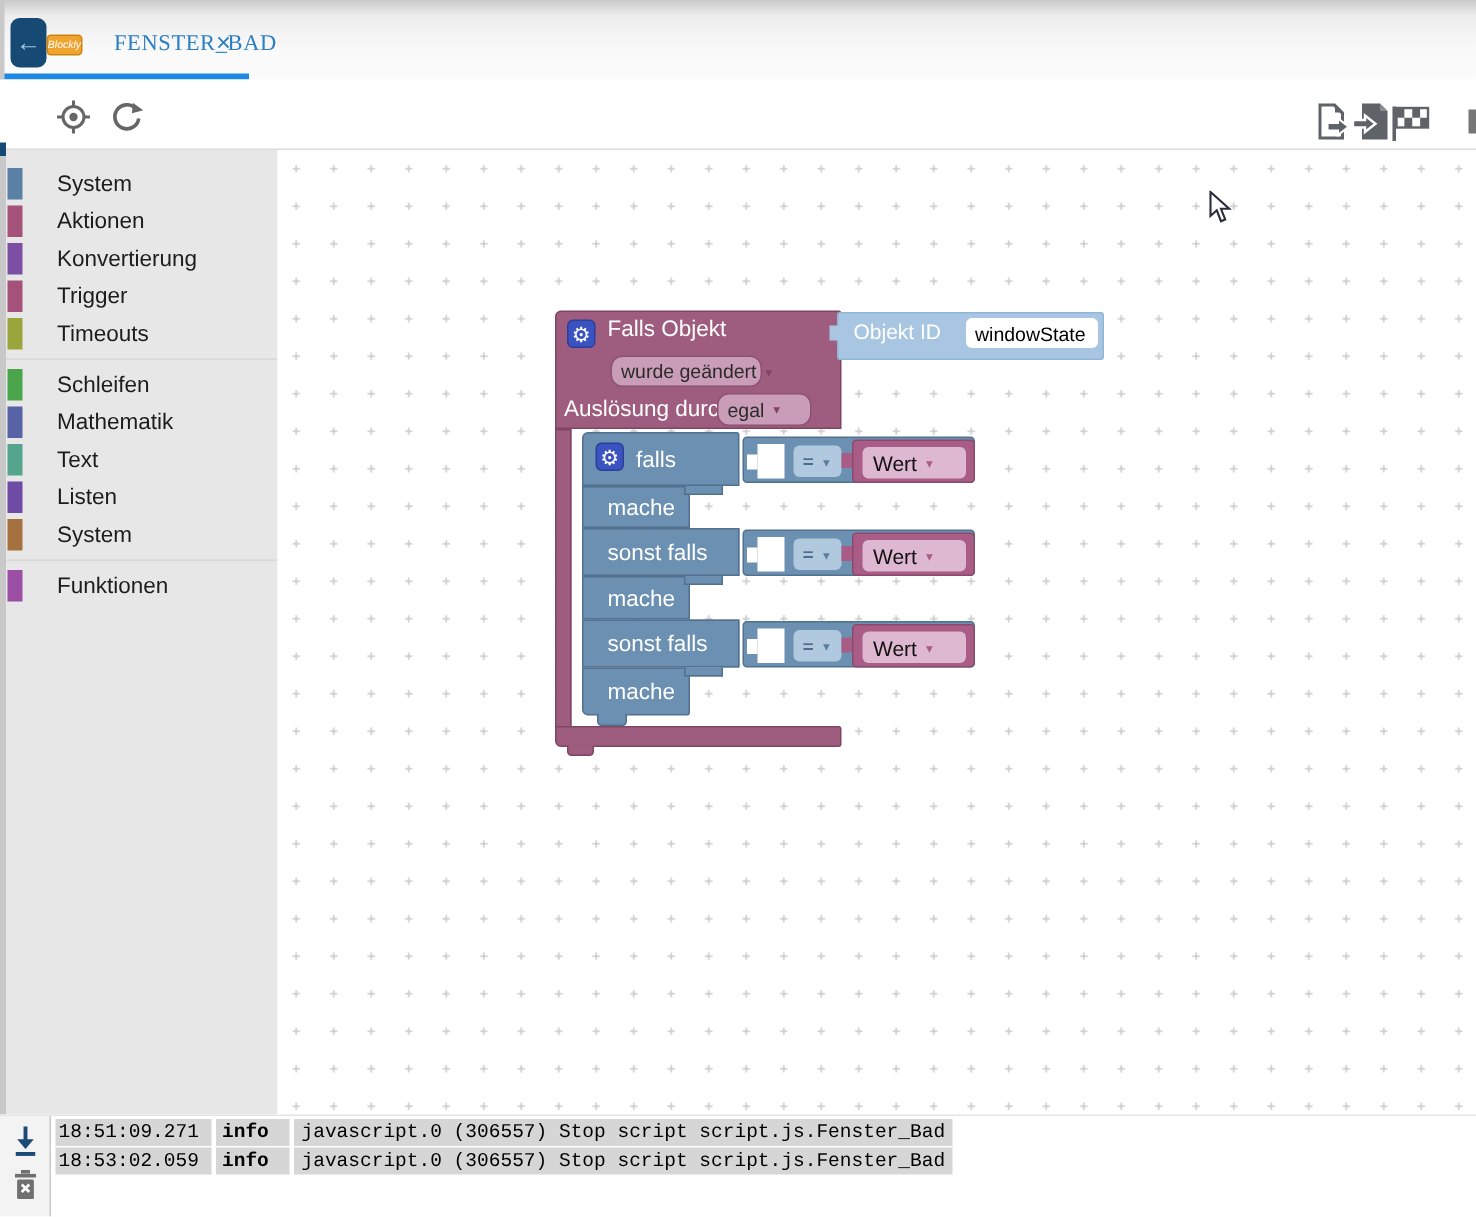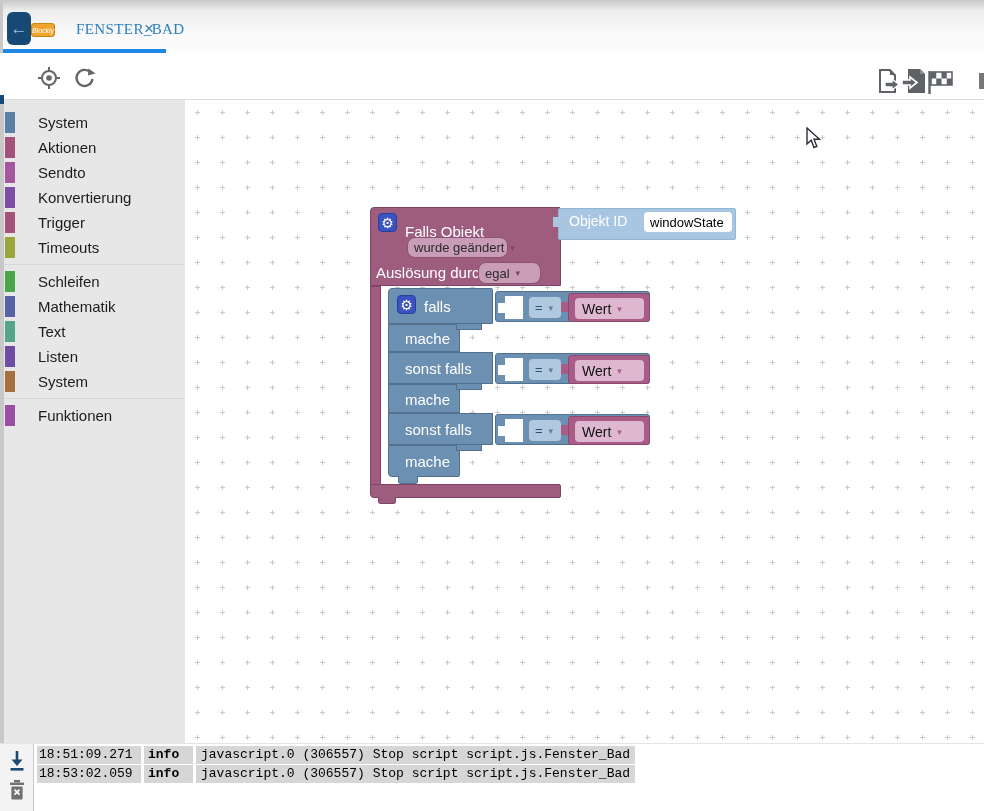--- a/index.html
+++ b/index.html
@@ -137,10 +137,6 @@
       <span class="tb-label">Aktionen</span>
     </div>
     <div class="tb-item">
-      <span class="tb-color" style="background: rgb(165, 87, 158);"></span>
-      <span class="tb-label">Sendto</span>
-    </div>
-    <div class="tb-item">
       <span class="tb-color" style="background: rgb(124, 79, 165);"></span>
       <span class="tb-label">Konvertierung</span>
     </div>

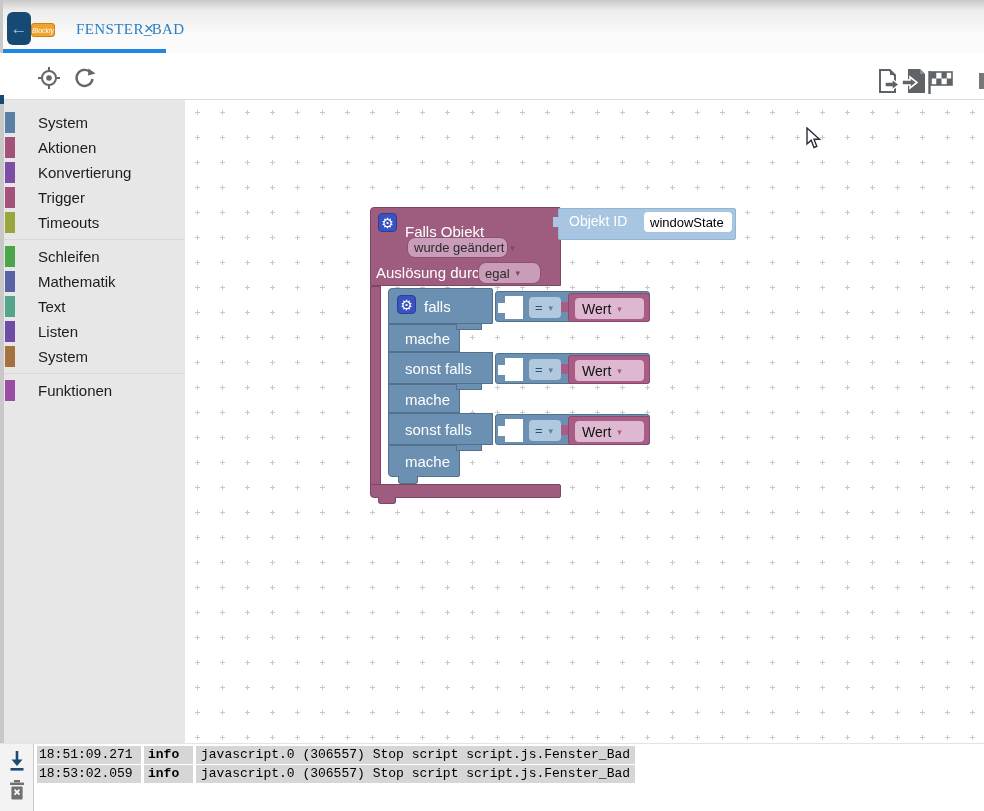--- a/index.html
+++ b/index.html
@@ -190,7 +190,7 @@
 
       <div class="a blk-rose" style="left:185px;top:107px;width:191px;height:79px;border-radius:4px 2px 0 0;">
         <div class="a gear" style="left:7px;top:5px;width:19px;height:19px;">⚙</div>
-        <span class="a blk-text" style="left:34px;top:15px;">Falls Objekt</span>
+        <span class="a blk-text" style="left:34px;top:3px;">Falls Objekt</span>
         <div class="a dd dd-rose" style="left:4px;top:29px;width:101px;height:21px;margin-left:32px;">
           <span>wurde geändert</span>
           <span class="arr arr-rose">▾</span>

